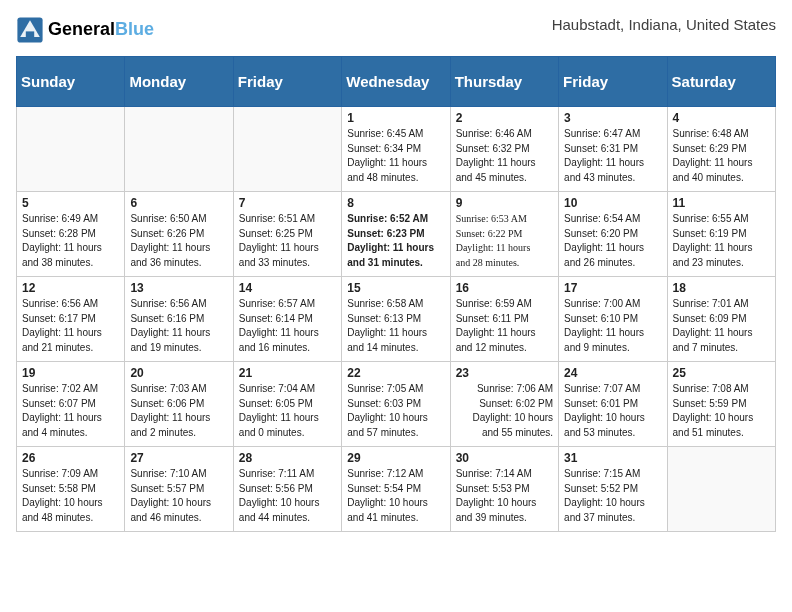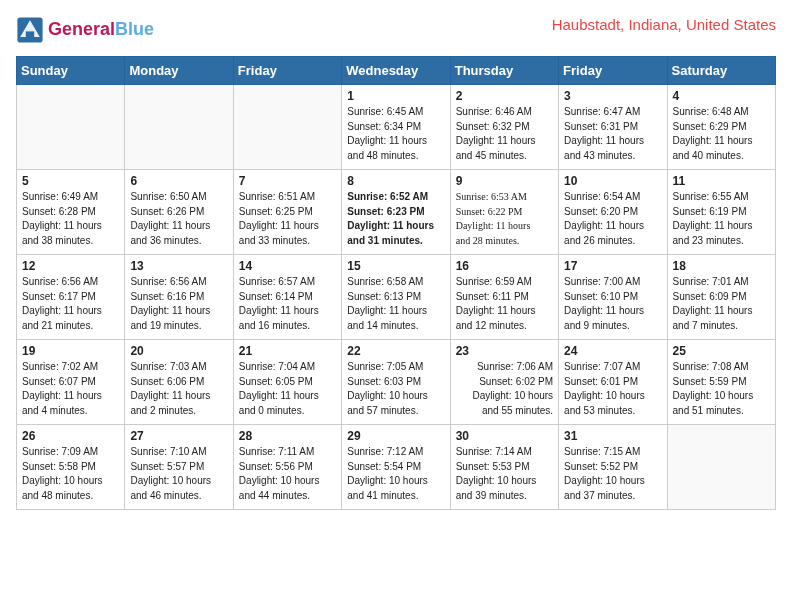--- a/index.html
+++ b/index.html
@@ -27,7 +27,7 @@
       line-height: 1.2;
     }
     .logo-text span {
-      color: #be185d;
+      color: #000000;
     }
     .logo-icon {
       width: 28px;

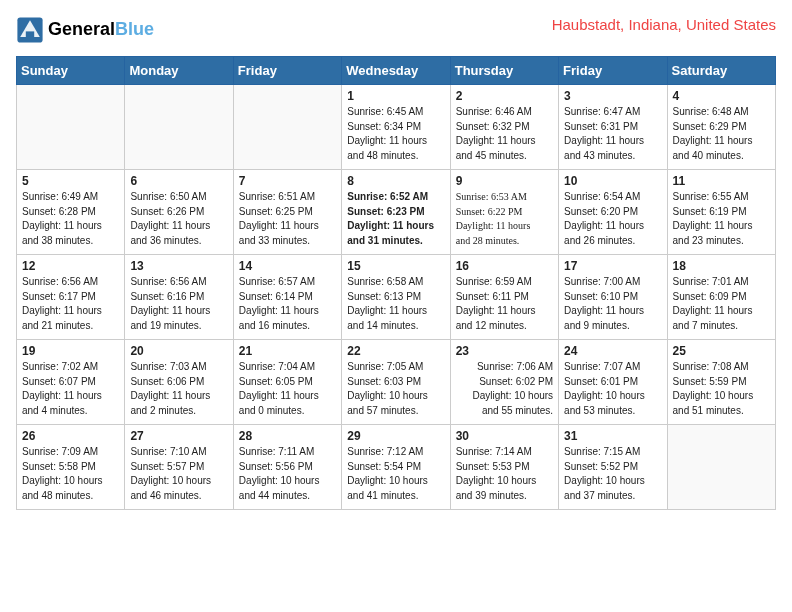--- a/index.html
+++ b/index.html
@@ -44,7 +44,7 @@
     }
     .title-block h2 {
       font-size: 15px;
-      color: #ef4444;
+      color: #404040;
       font-weight: normal;
     }
     .calendar {

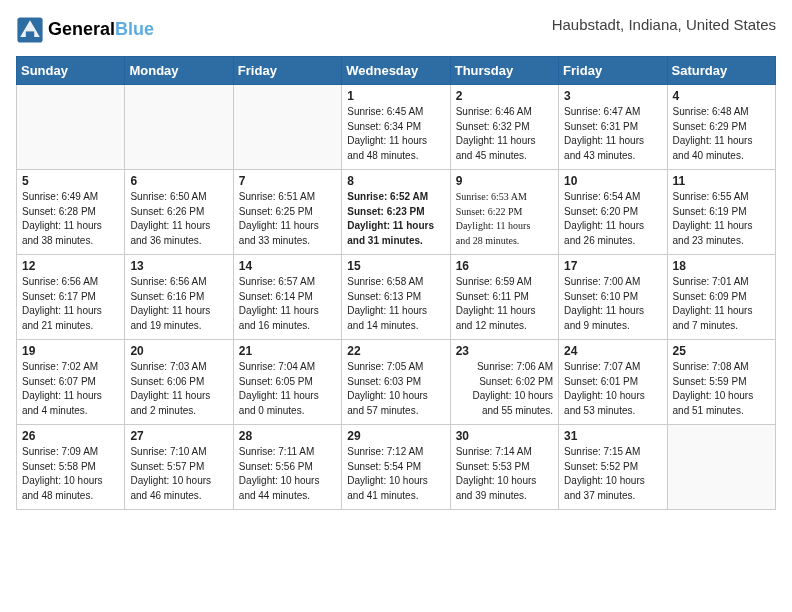--- a/index.html
+++ b/index.html
@@ -55,8 +55,8 @@
     .calendar th {
       background: #2e6da4;
       color: #fff;
-      font-size: 13px;
-      padding: 6px 4px;
+      font-size: 15px;
+      padding: 16px 4px;
       text-align: left;
       border: 1px solid #2563a0;
     }

